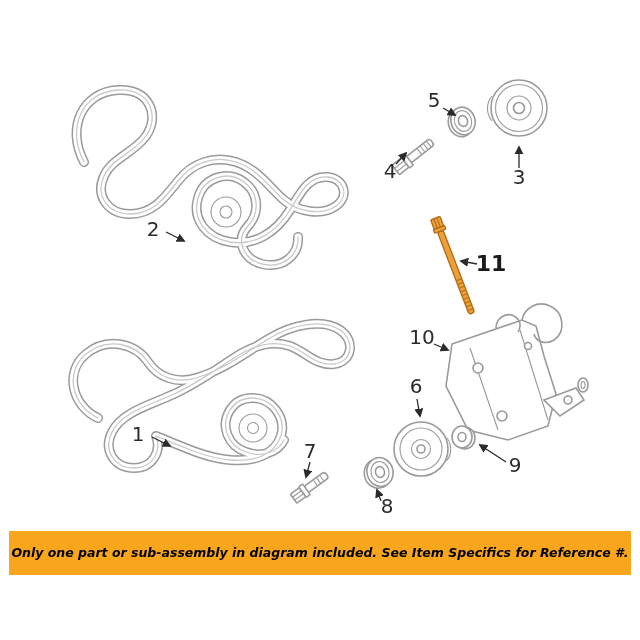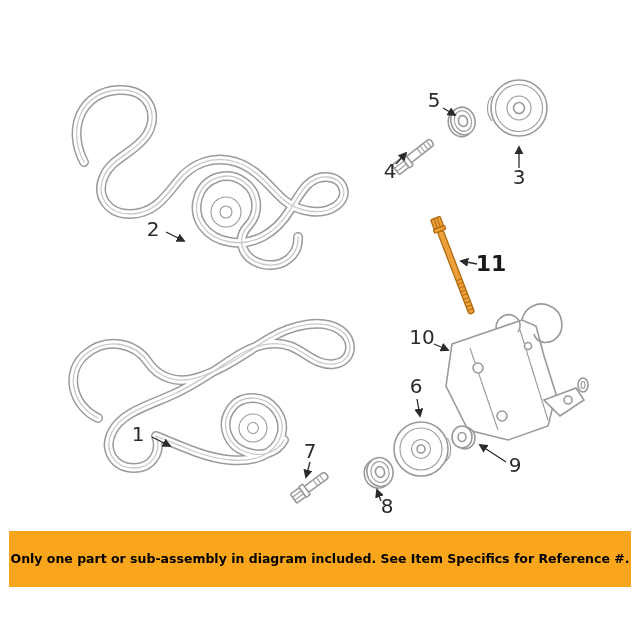--- a/index.html
+++ b/index.html
@@ -30,11 +30,11 @@
   .leader { stroke:var(--callout); stroke-width:1.3; fill:none; marker-end:url(#arrow); }
 
   .banner {
-    position:absolute; left:9px; right:9px; top:531px; height:56px;
+    position:absolute; left:9px; right:9px; top:531px; height:44px;
     background:var(--banner_bg); color:var(--banner_text);
     display:flex; flex-direction:column; justify-content:center; 
     text-align:center;
-    font-weight:bold; font-size:12.5px; line-height:1.6;
+    font-weight:bold; font-size:12.5px; line-height:1.6;font-style:italic;
   }
 </style>
 </head>

